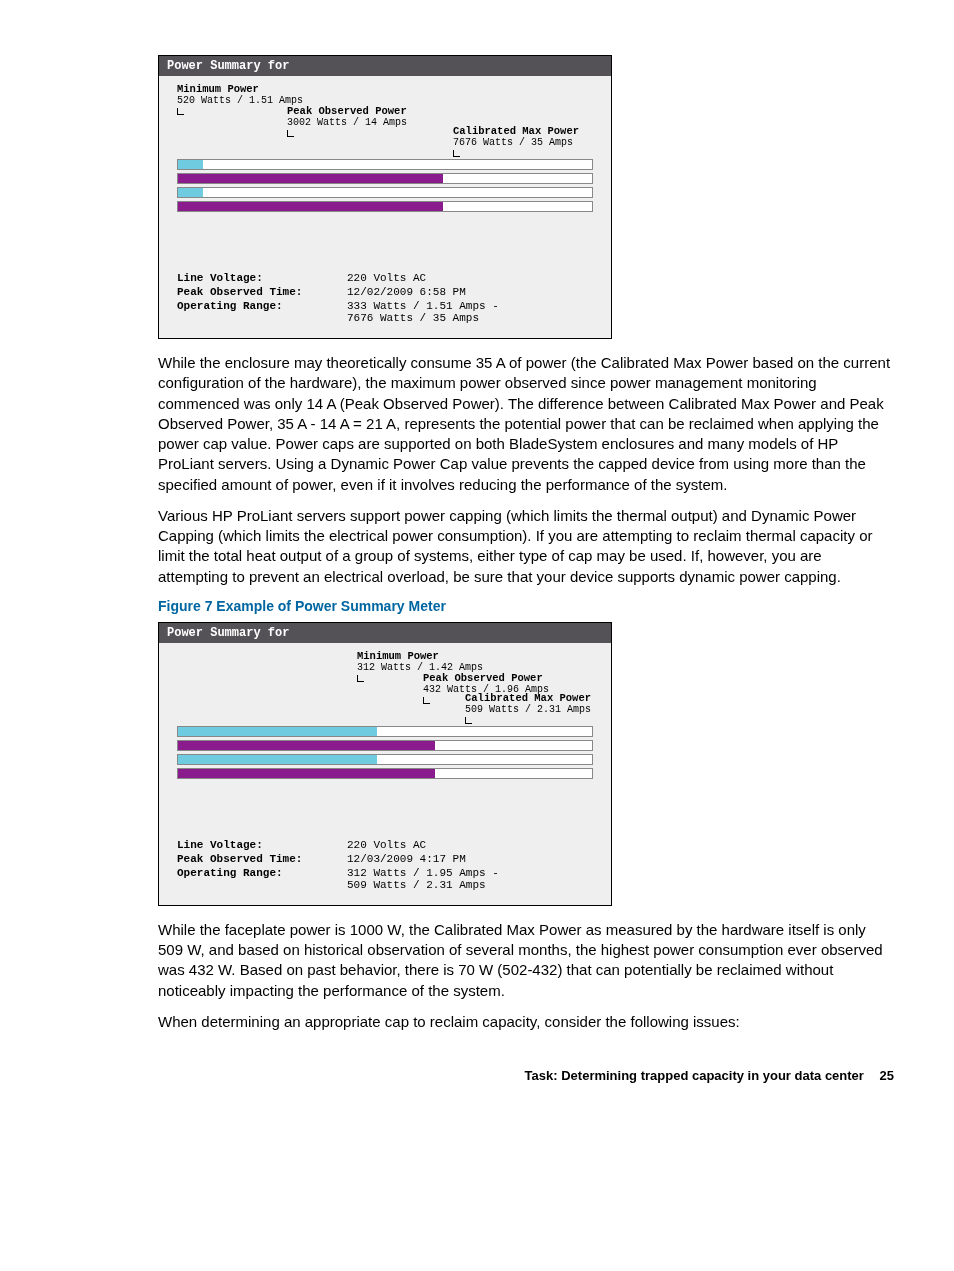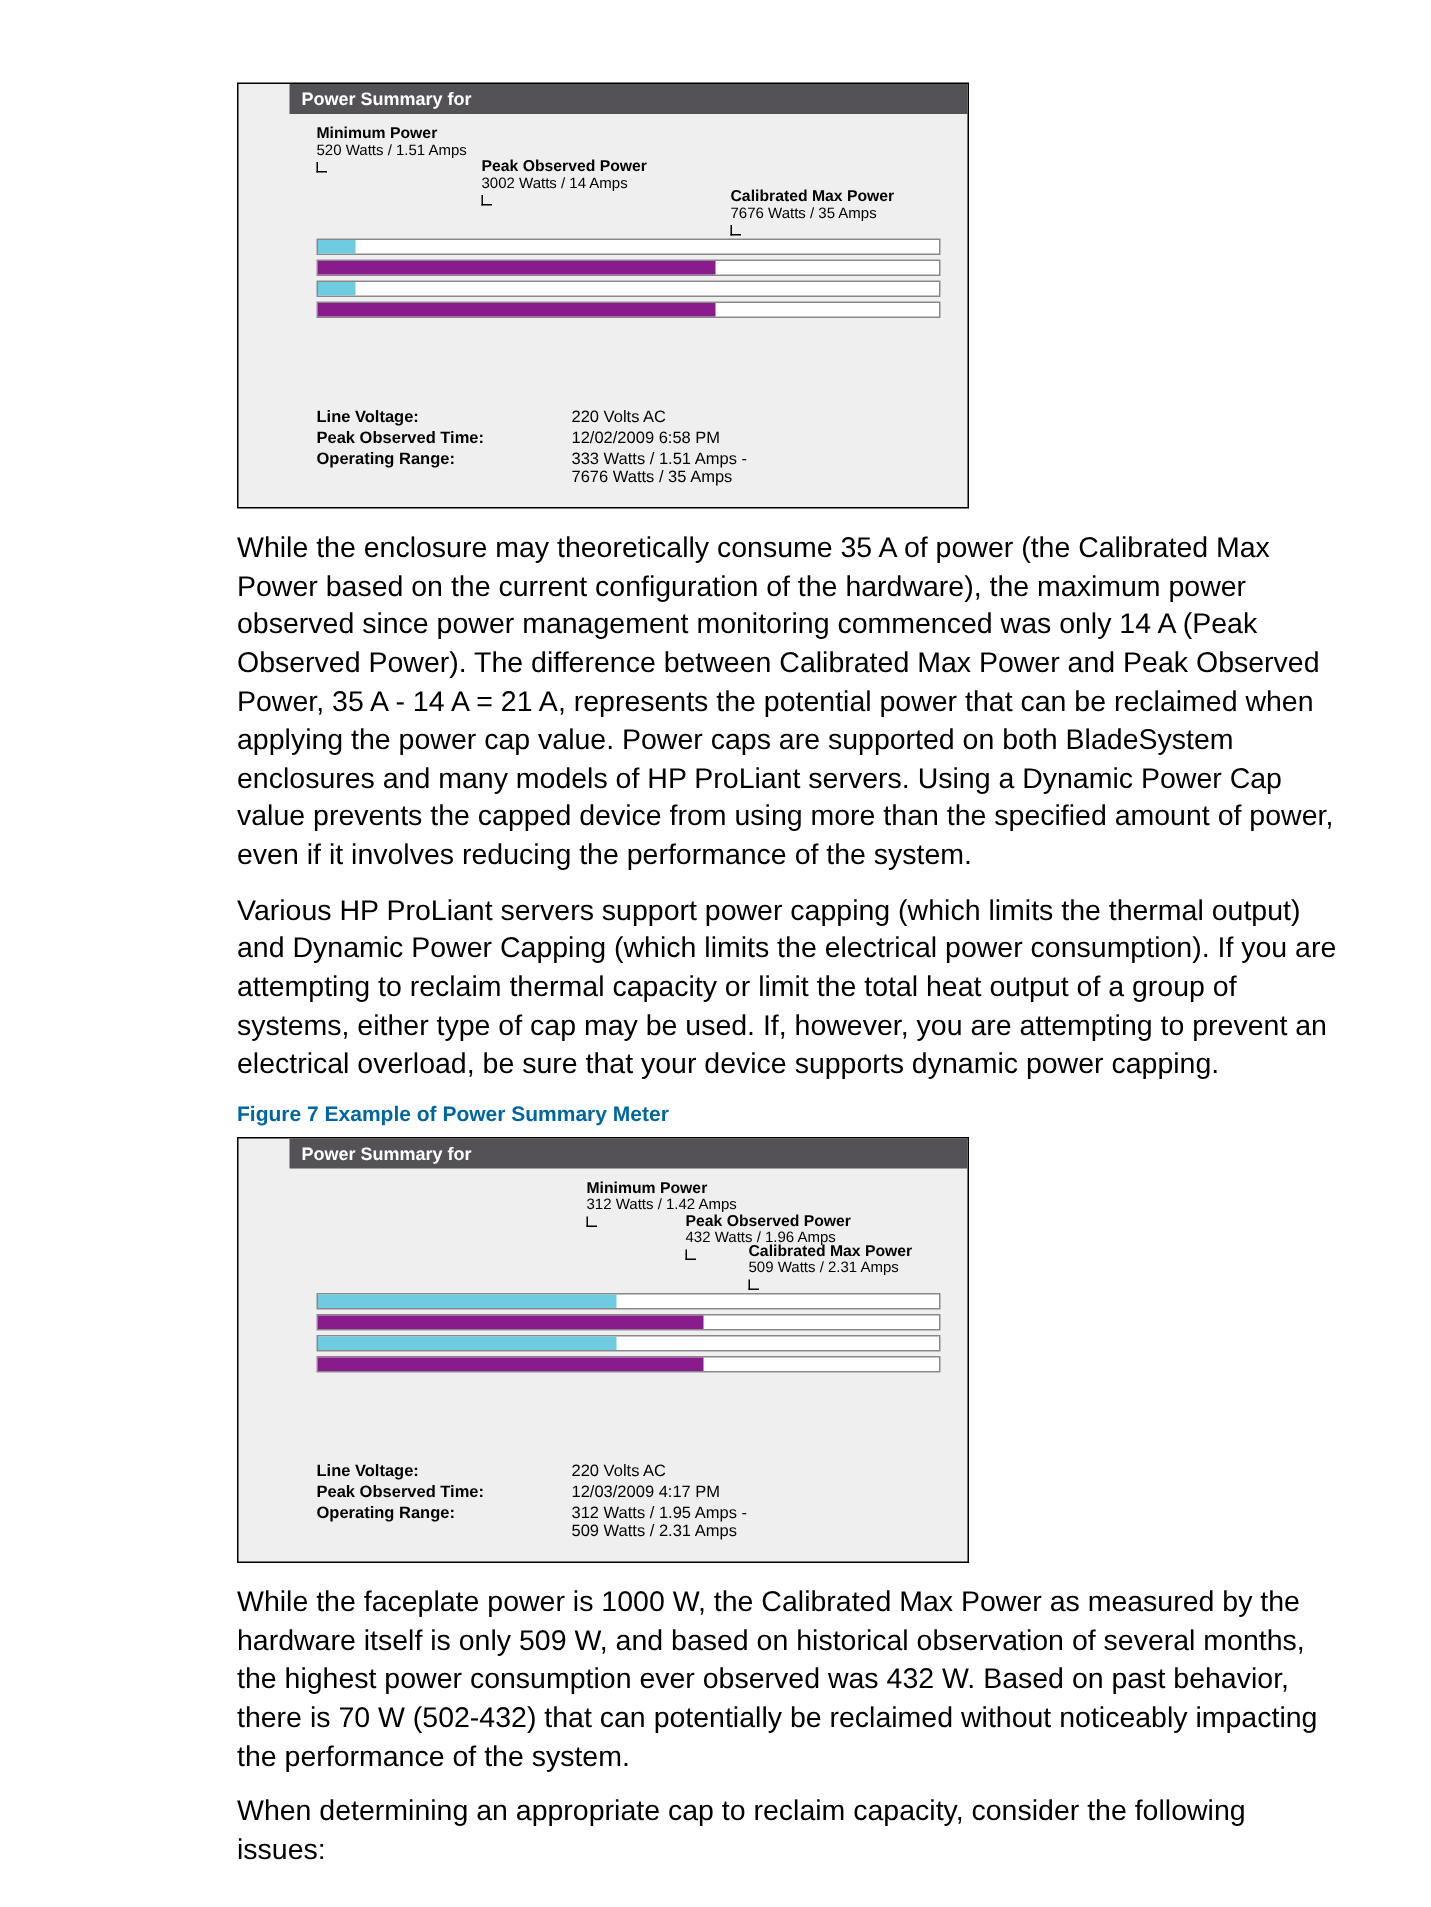--- a/index.html
+++ b/index.html
@@ -25,8 +25,7 @@
     width: 452px;
     background: #efefef;
     margin: 0 0 14px 0;
-    font-family: Liberation Sans, sans-serif;
-    padding-left: 34px;
+    font-family: Liberation Mono, monospace;
   }
   .panel-title {
     background: #545157;

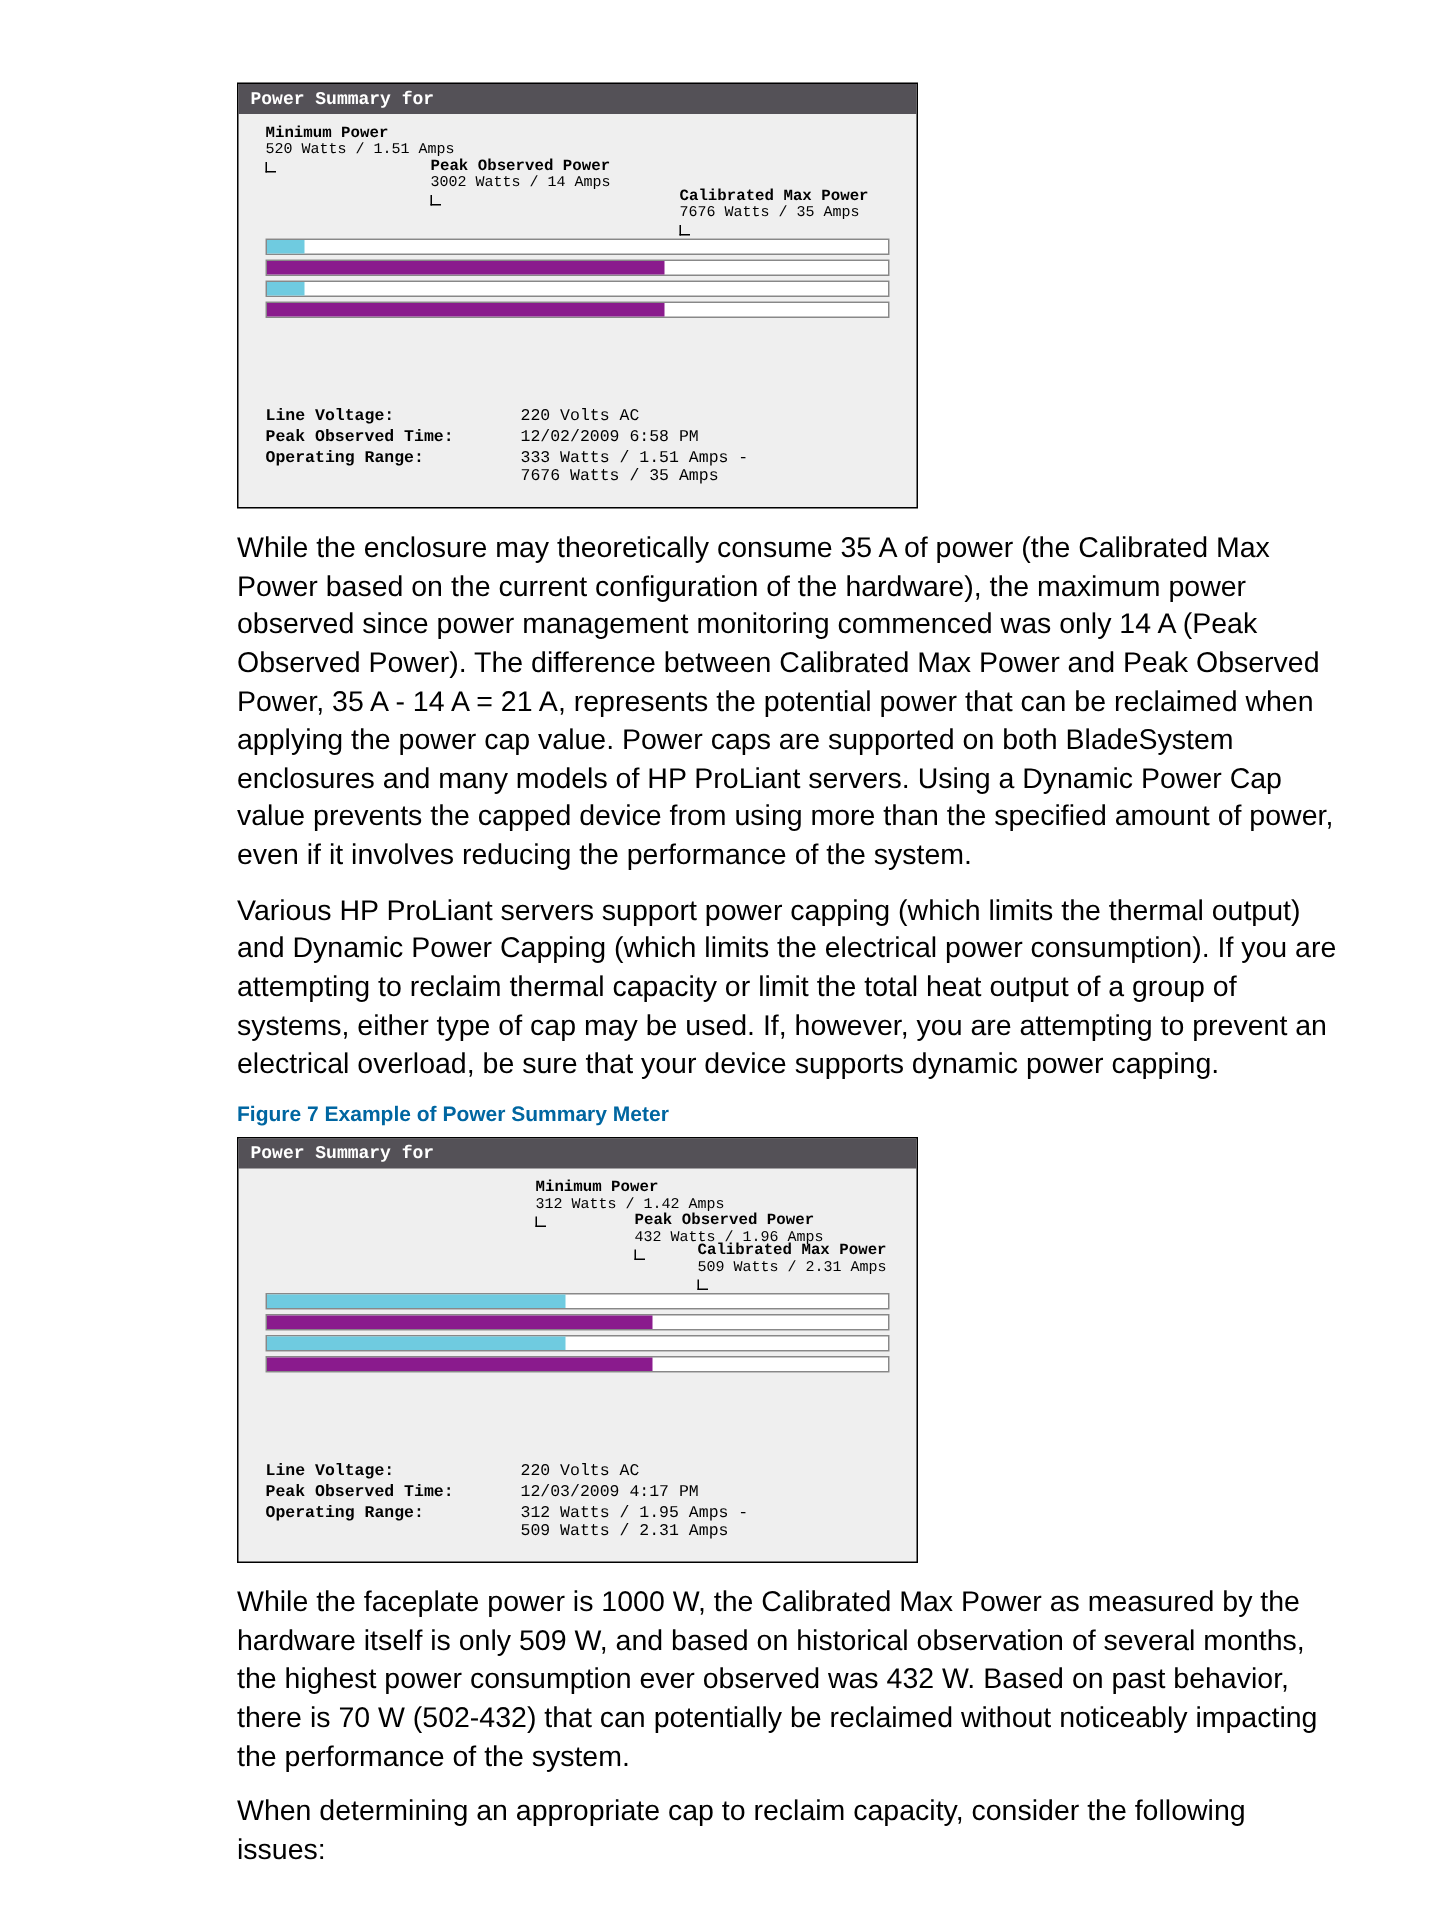--- a/index.html
+++ b/index.html
@@ -81,7 +81,7 @@
   .detail-value { flex: 1; }
   .body-text {
     font-family: "Segoe UI", "Helvetica Neue", Arial, sans-serif;
-    font-size: 19px;
+    font-size: 15px;
     line-height: 1.35;
     margin: 0 0 11px 0;
     font-weight: 300;

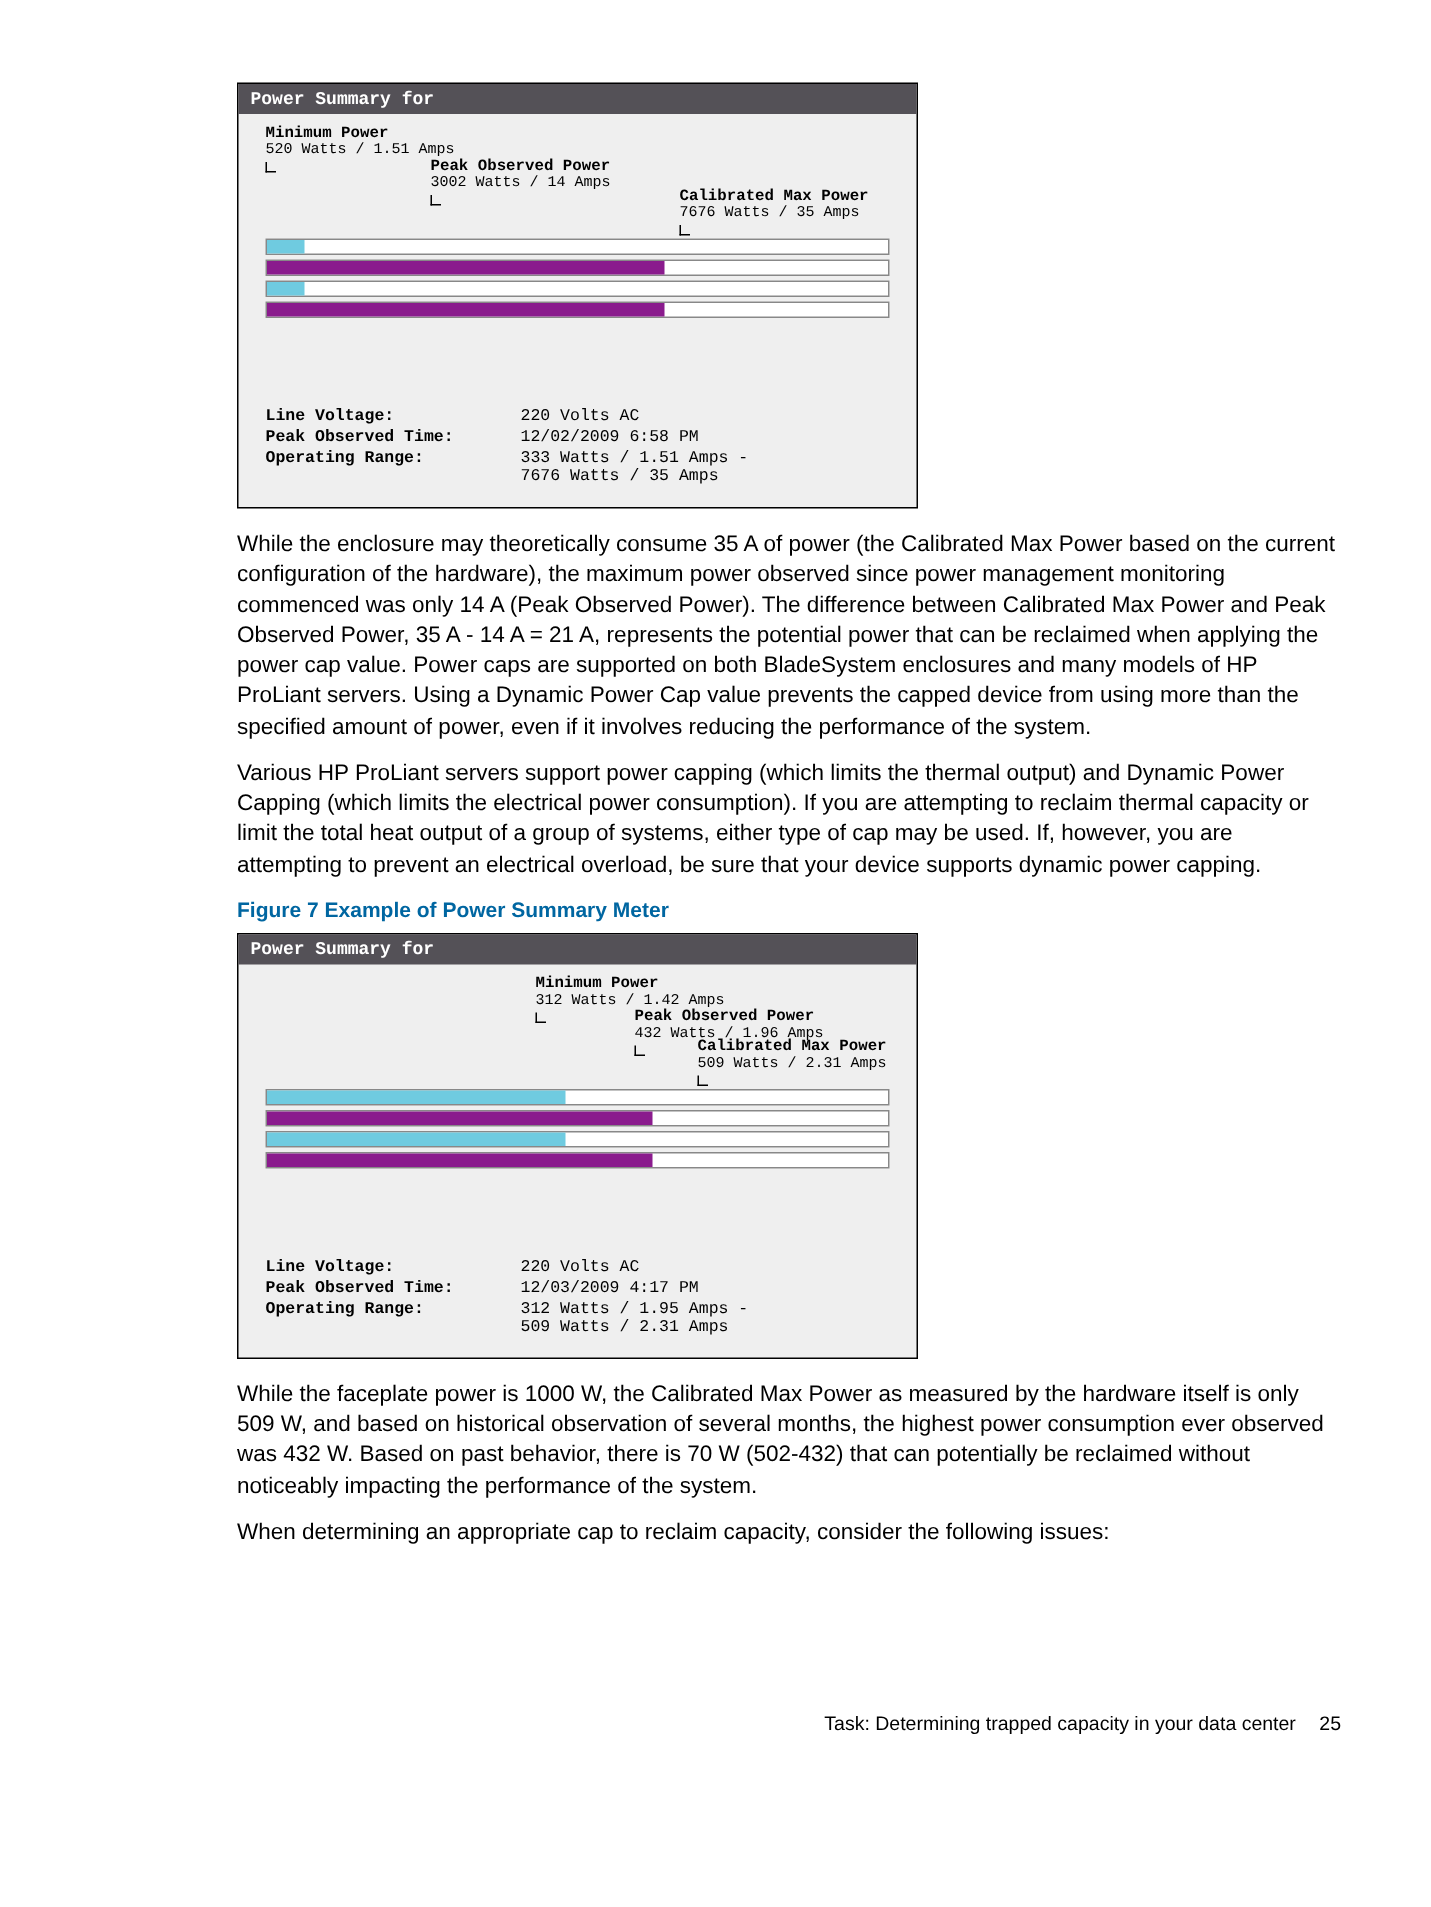--- a/index.html
+++ b/index.html
@@ -88,11 +88,11 @@
   }
   .footer {
     position: relative;
-    margin-top: 109px;
+    margin-top: 36px;
     font-size: 13px;
     text-align: right;
     font-family: "Segoe UI", Arial, sans-serif;
-    font-weight: 400;
+    font-weight: 700;
   }
   .footer .pn { margin-left: 12px; }
 </style>

